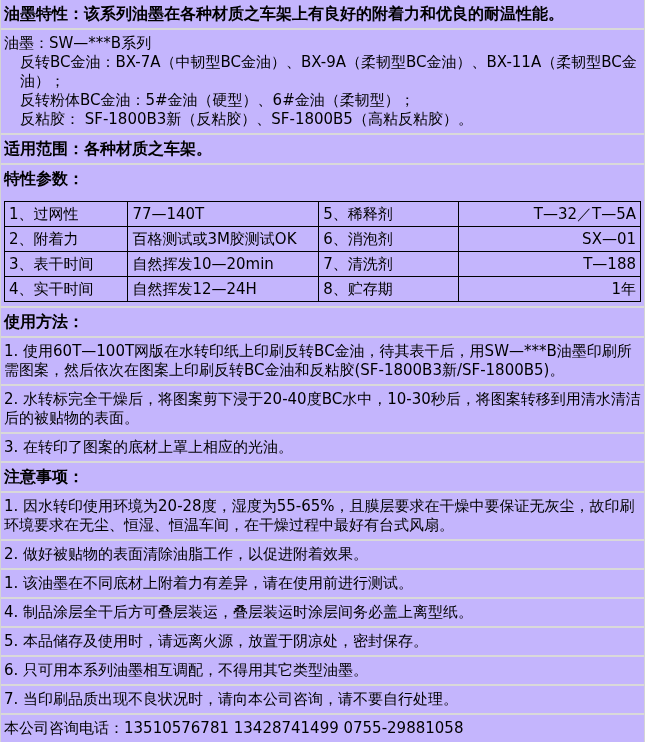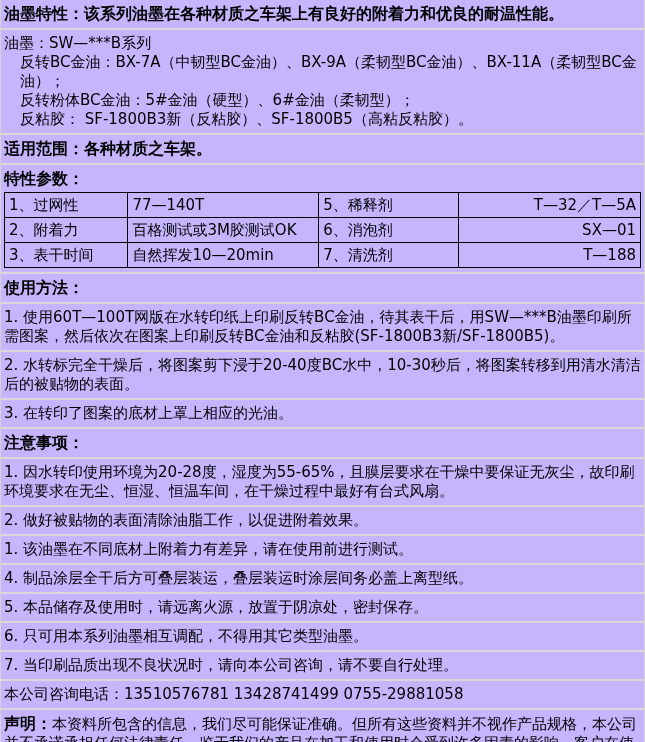--- a/index.html
+++ b/index.html
@@ -25,7 +25,7 @@
   .row:last-child { border-bottom: none; }
   .bold { font-weight: bold; font-size: 16px; line-height: 20px; }
   .indent { padding-left: 16px; }
-  .params-label { font-weight: bold; font-size: 16px; line-height: 20px; margin-bottom: 3px; }
+  .params-label { font-weight: bold; font-size: 16px; line-height: 20px; margin-bottom: 12px; }
   table.params {
     width: 100%;
     border-collapse: collapse;

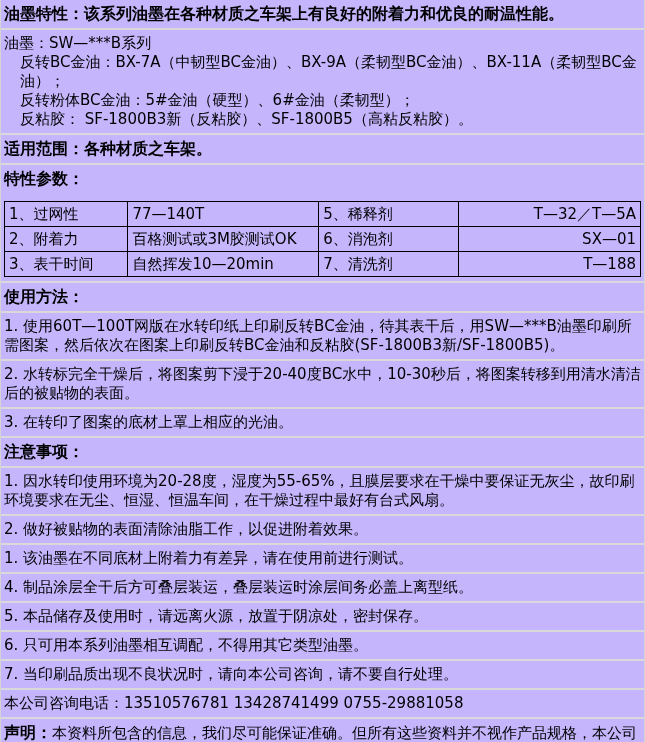--- a/index.html
+++ b/index.html
@@ -84,6 +84,12 @@
           <td class="c2">7、清洗剂</td>
           <td class="c3">T—188</td>
         </tr>
+        <tr>
+          <td class="c0">4、实干时间</td>
+          <td class="c1">自然挥发12—24H</td>
+          <td class="c2">8、贮存期</td>
+          <td class="c3">1年</td>
+        </tr>
       </tbody>
     </table>
   </div>

